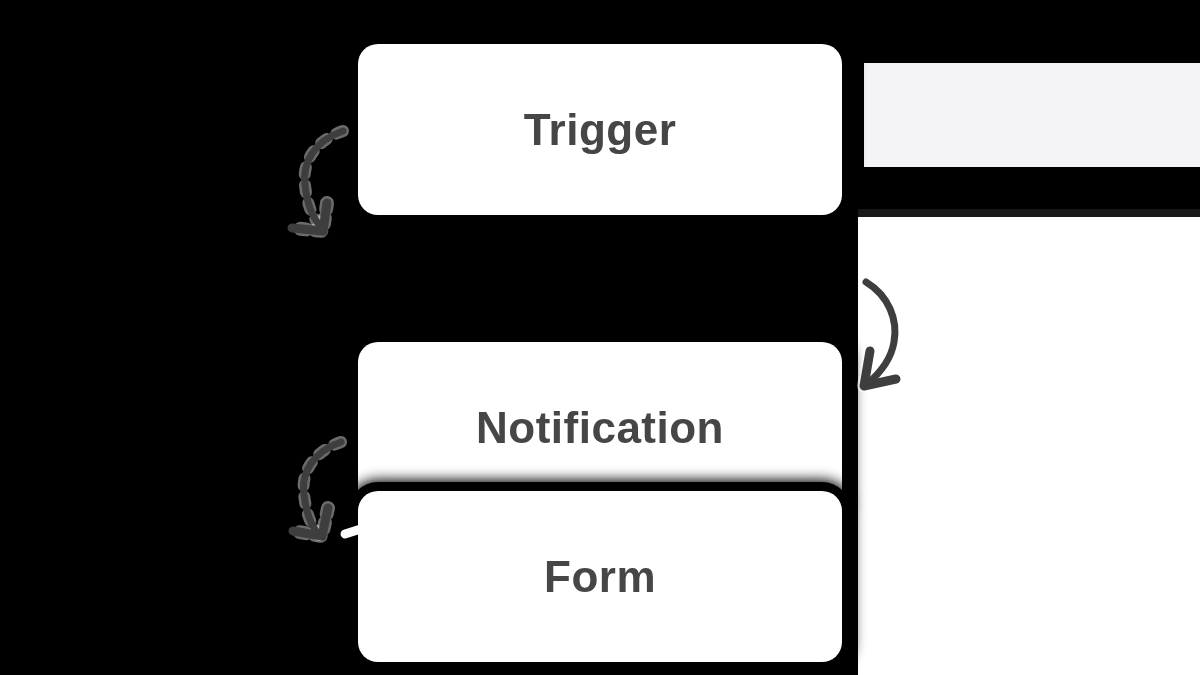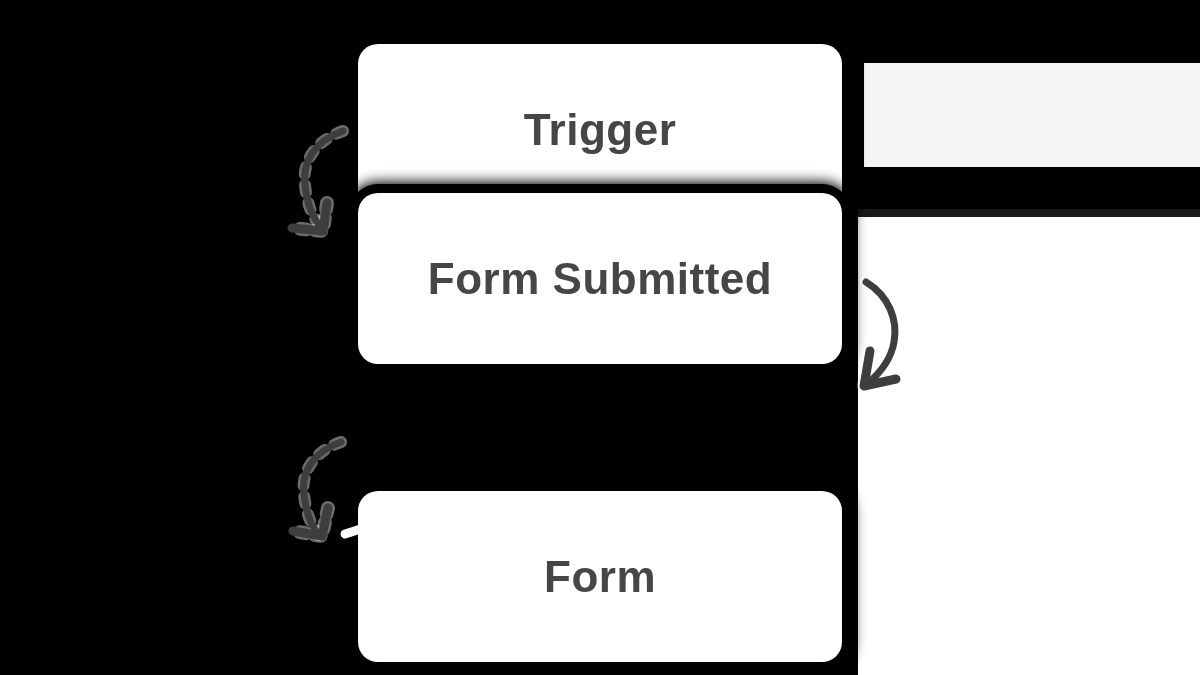--- a/index.html
+++ b/index.html
@@ -57,9 +57,6 @@
   <div class="node node-1">
     <span class="node-label">Trigger</span>
   </div>
-  <div class="node node-2">
-    <span class="node-label">Form Submitted</span>
-  </div>
   <div class="node node-4">
     <span class="node-label">Form</span>
   </div>

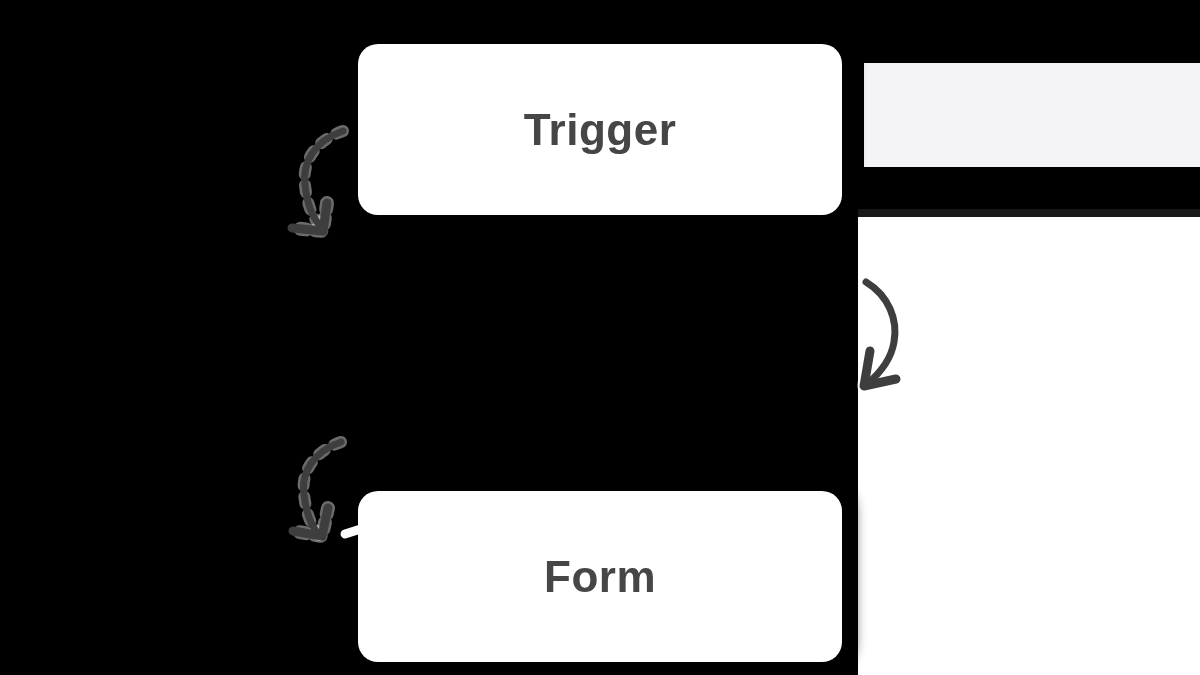--- a/index.html
+++ b/index.html
@@ -57,6 +57,9 @@
   <div class="node node-1">
     <span class="node-label">Trigger</span>
   </div>
+  <div class="node node-3">
+    <span class="node-label">Notification</span>
+  </div>
   <div class="node node-4">
     <span class="node-label">Form</span>
   </div>

